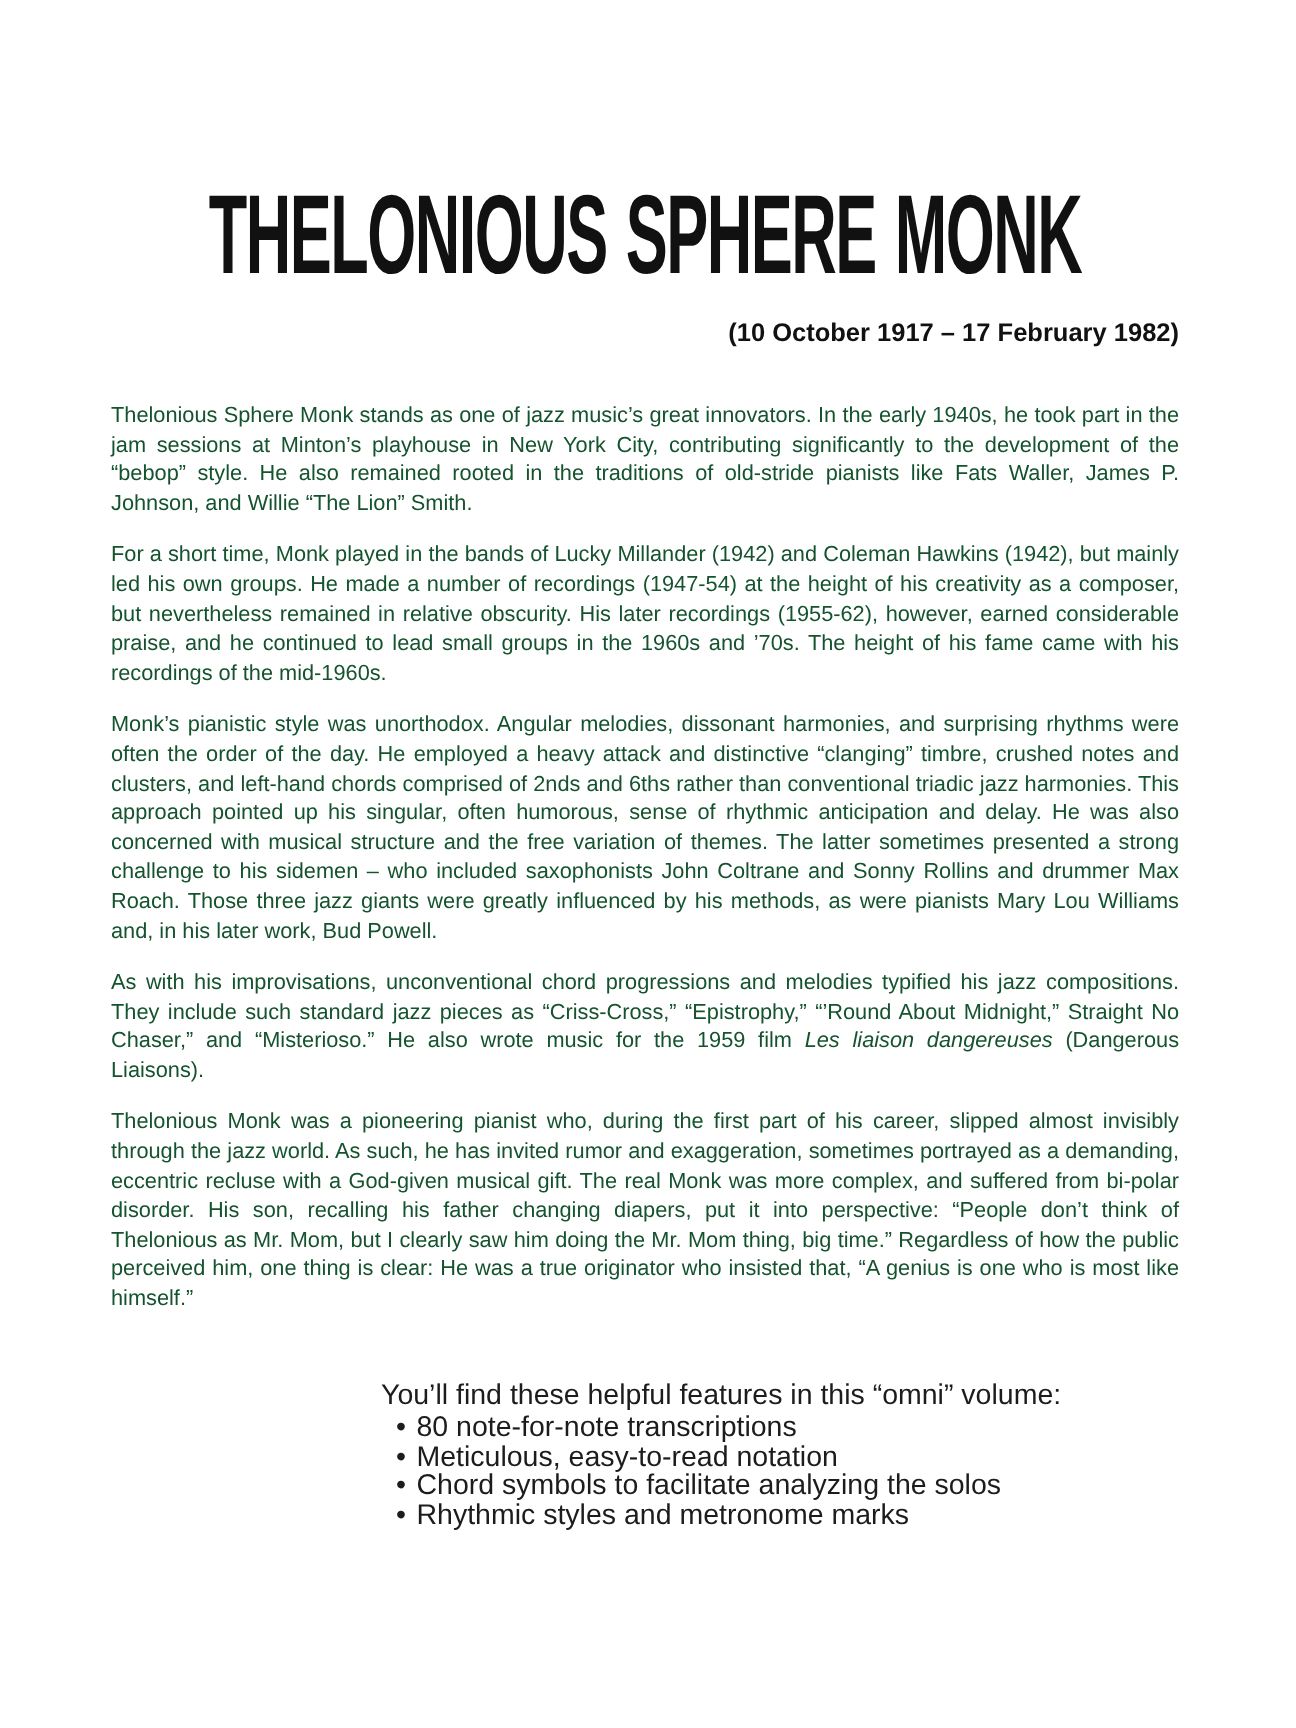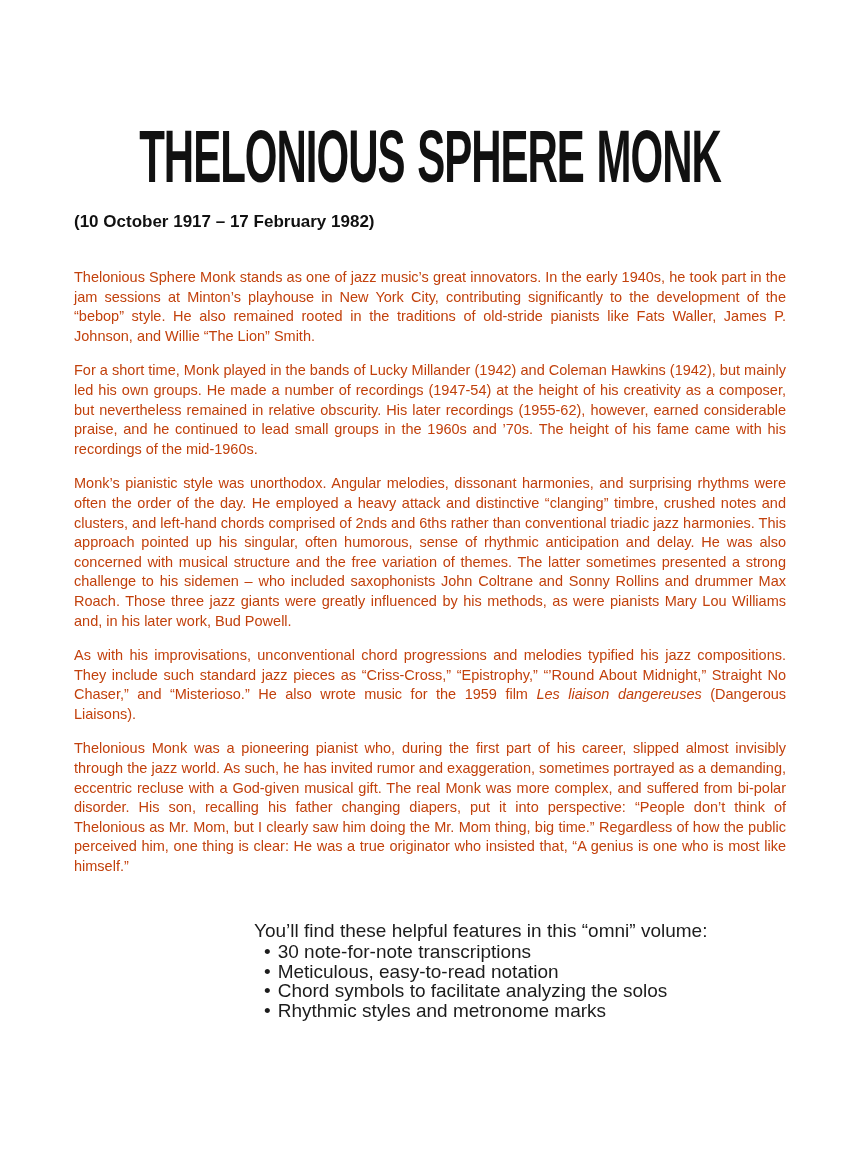--- a/index.html
+++ b/index.html
@@ -37,7 +37,7 @@
     transform-origin: top center;
   }
   .subtitle {
-    text-align: left;
+    text-align: right;
     font-size: 17px;
     font-weight: 700;
     color: #111111;

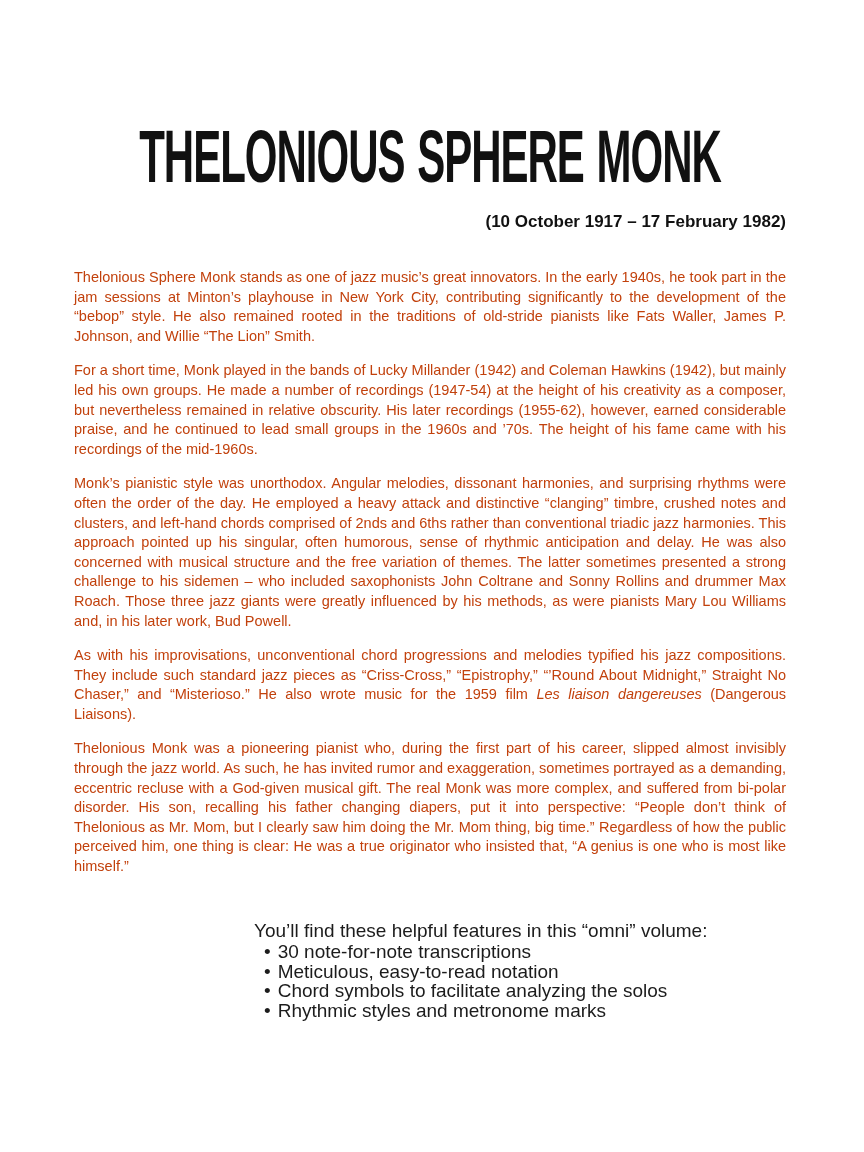--- a/index.html
+++ b/index.html
@@ -50,7 +50,7 @@
     line-height: 19.6px;
     text-align: justify;
     margin: 0 0 15px 0;
-    color: #c2410c;
+    color: #14532d;
   }
   .body-text p:last-child {
     margin-bottom: 15px;

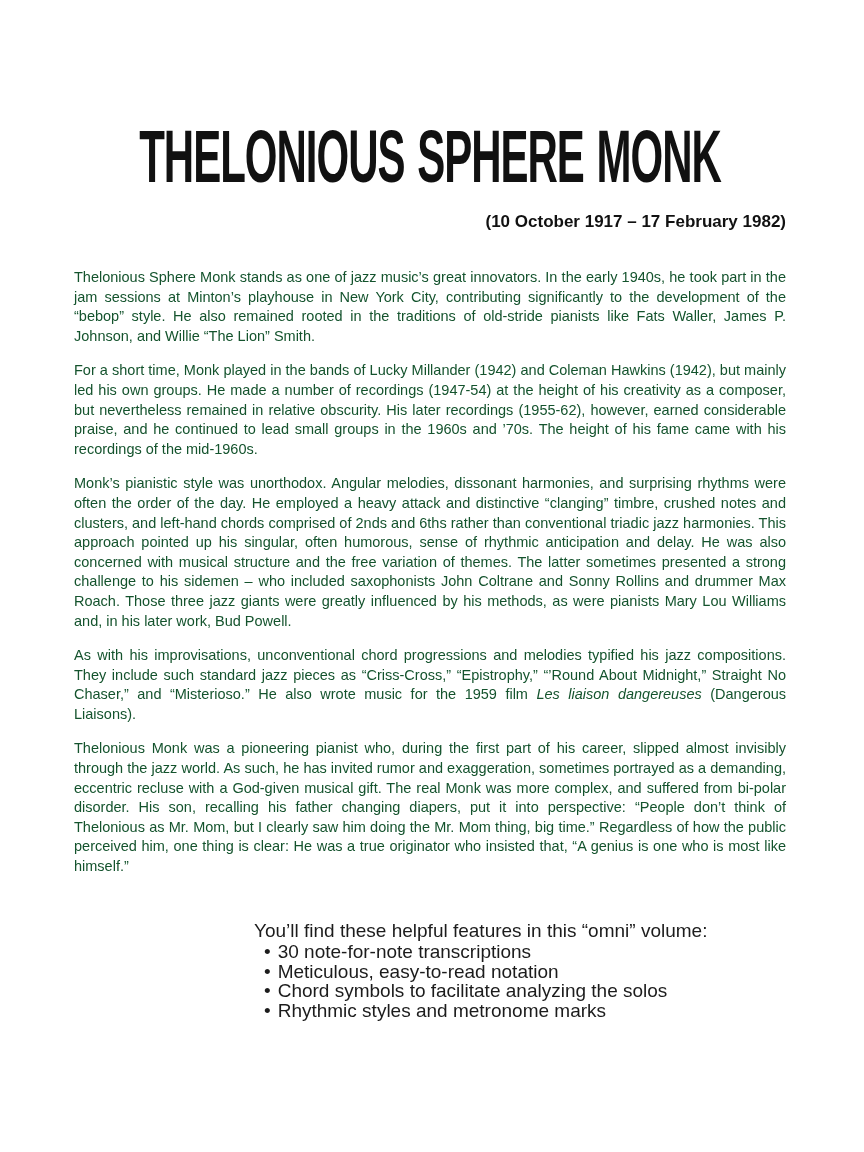--- a/index.html
+++ b/index.html
@@ -105,7 +105,7 @@
   <section class="features">
     <div class="features-intro">You’ll find these helpful features in this “omni” volume:</div>
     <ul class="features-list">
-      <li><span class="bullet">•</span><span>30 note-for-note transcriptions</span></li>
+      <li><span class="bullet">•</span><span>80 note-for-note transcriptions</span></li>
       <li><span class="bullet">•</span><span>Meticulous, easy-to-read notation</span></li>
       <li><span class="bullet">•</span><span>Chord symbols to facilitate analyzing the solos</span></li>
       <li><span class="bullet">•</span><span>Rhythmic styles and metronome marks</span></li>

